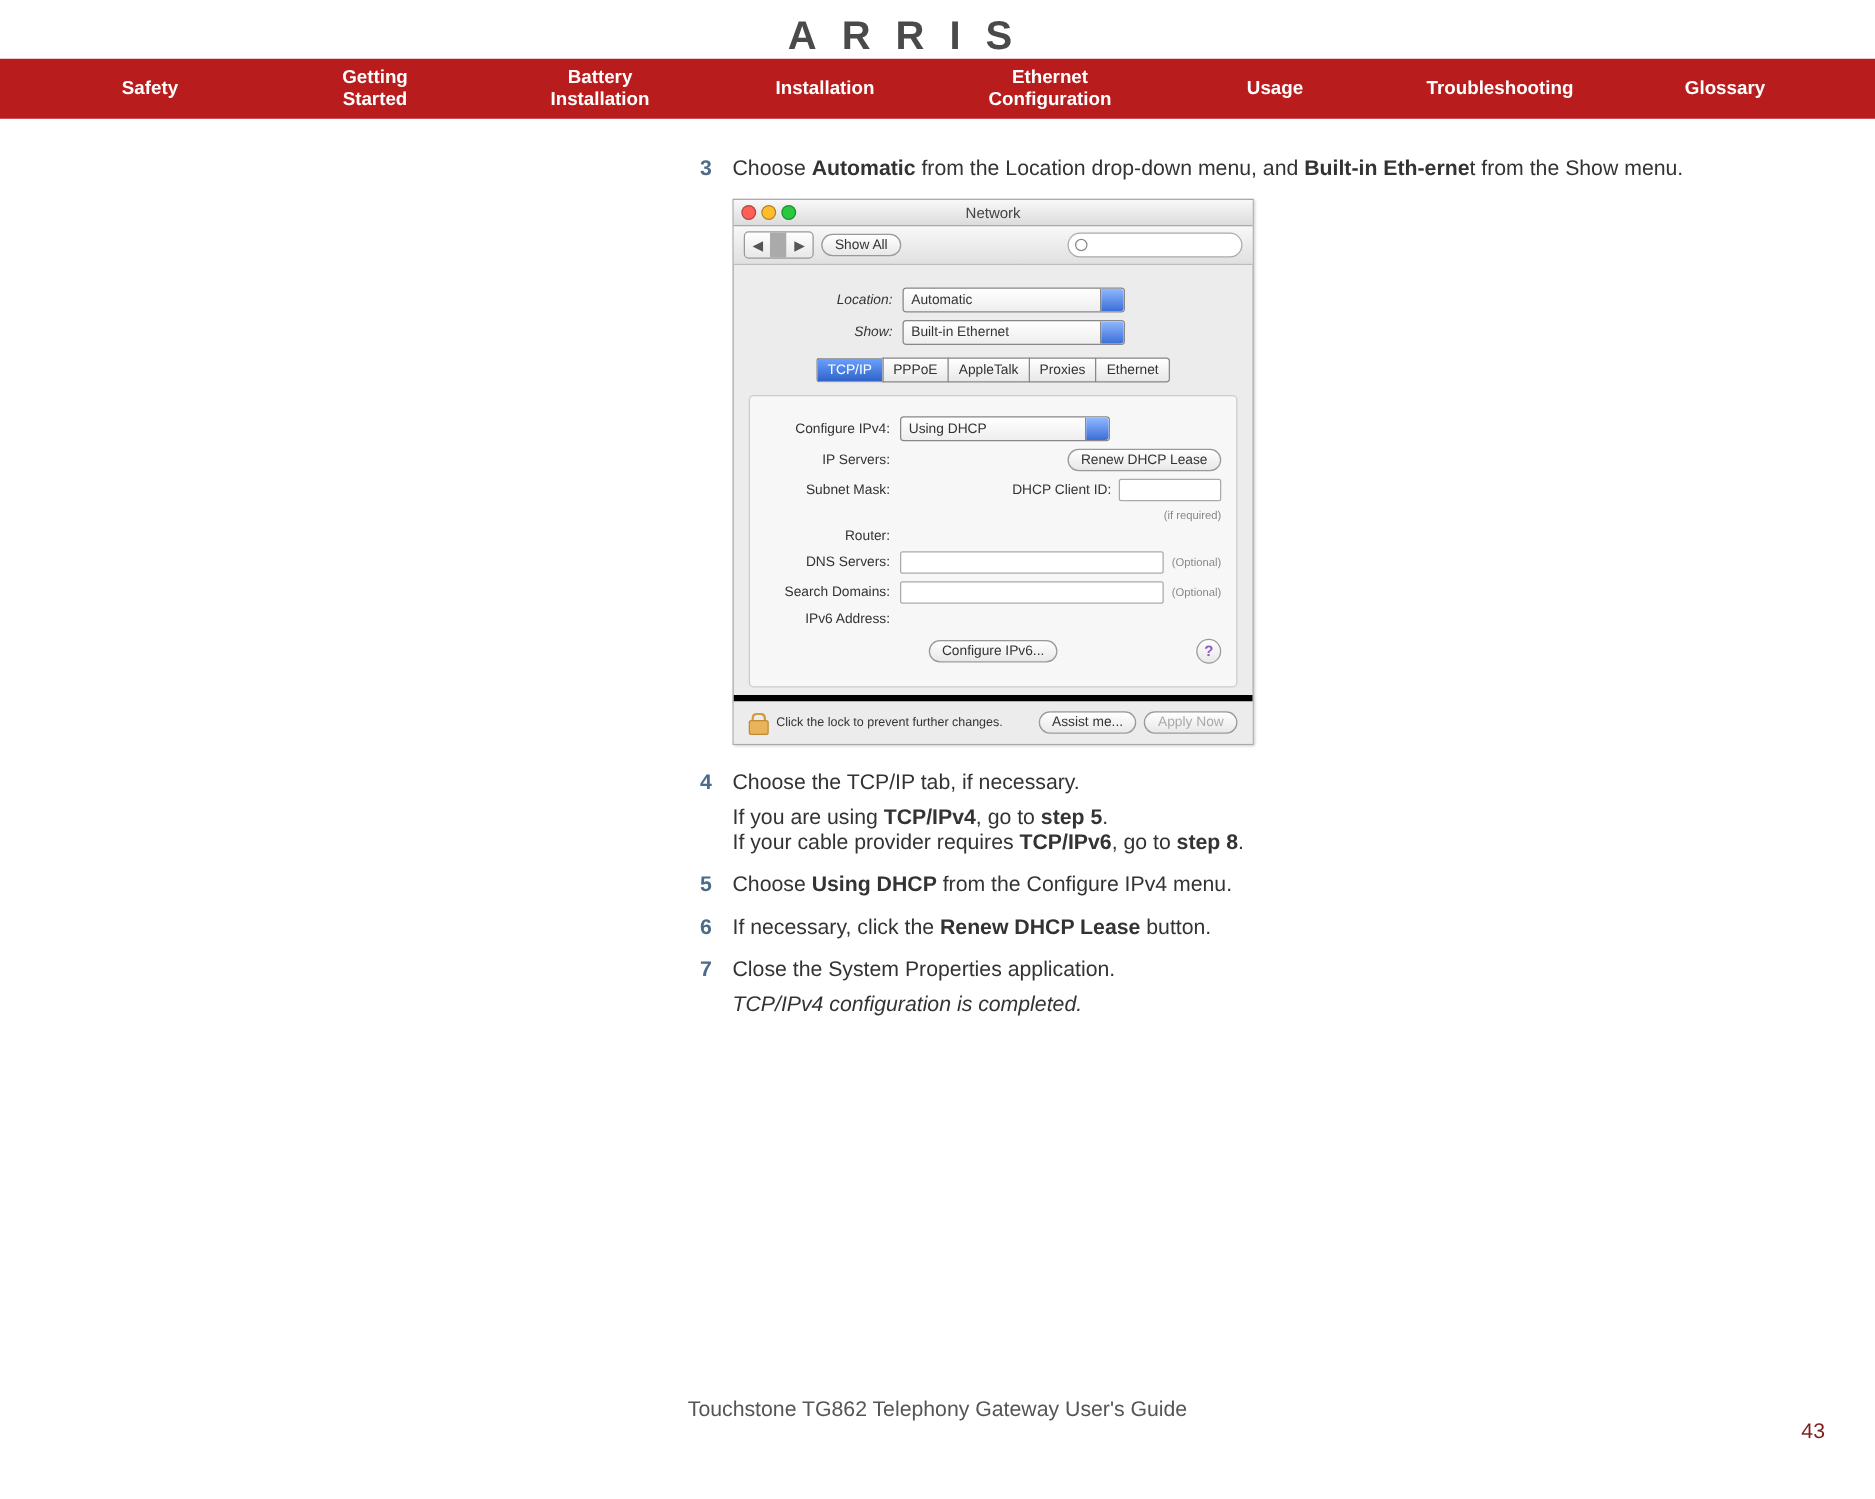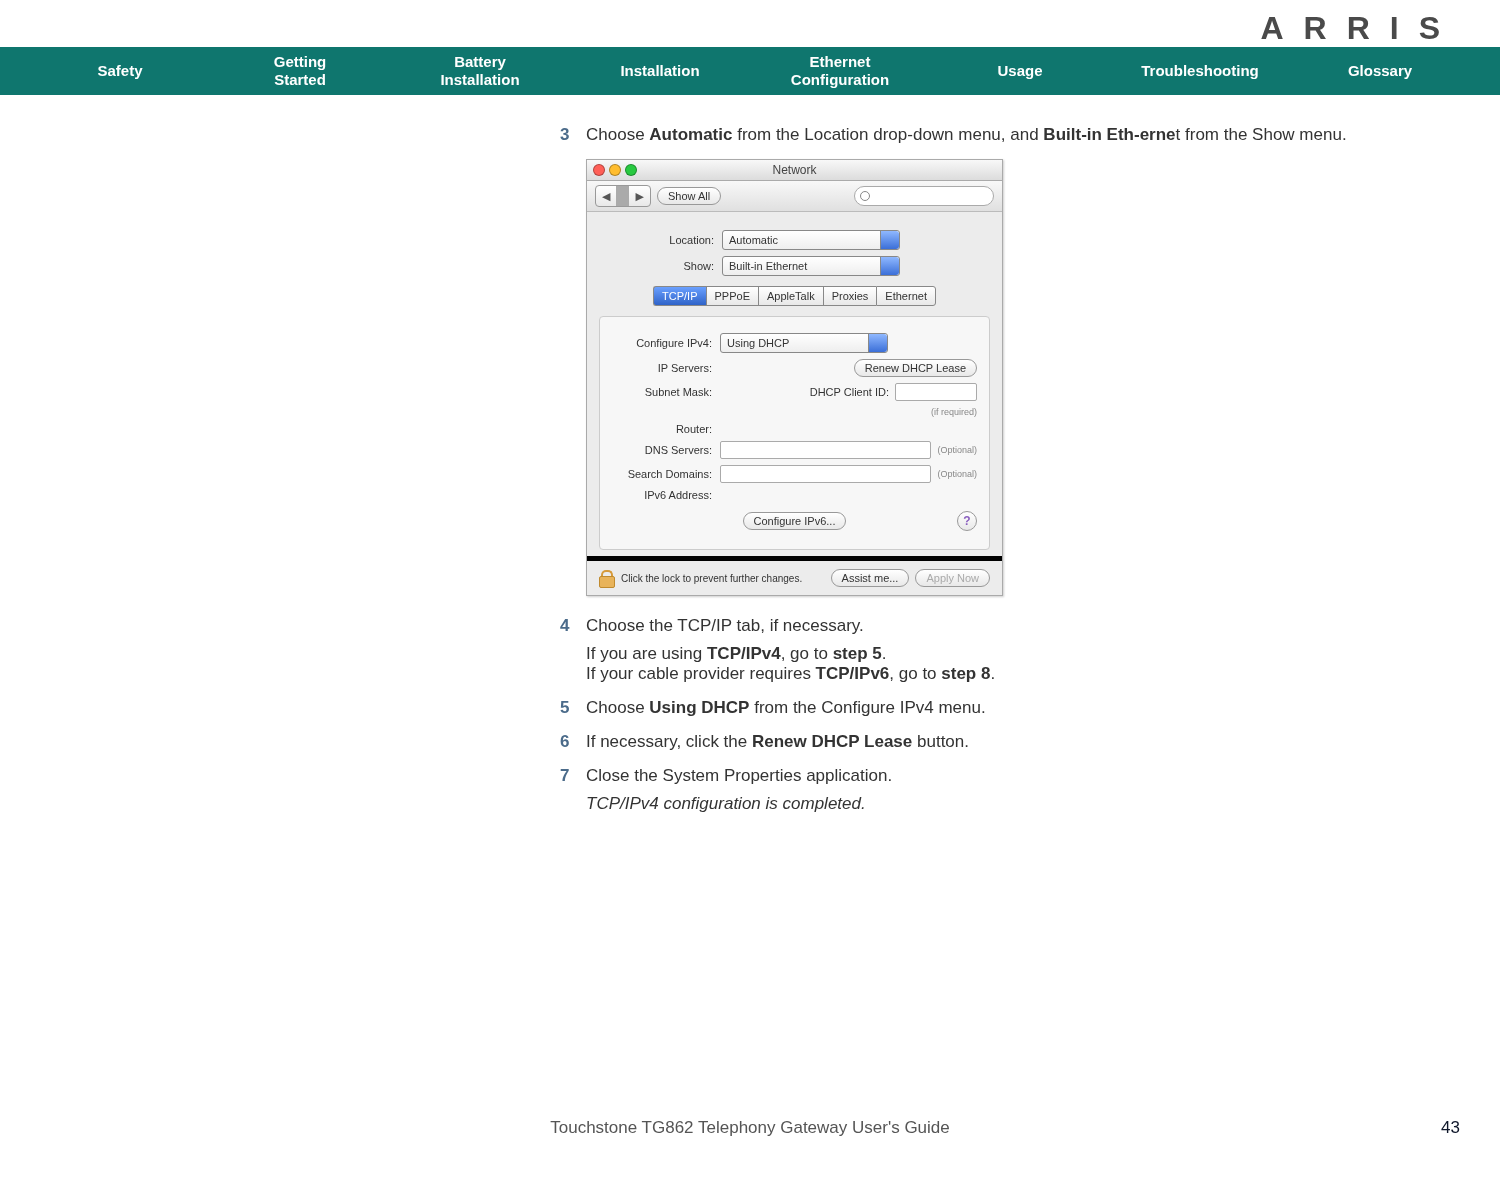--- a/index.html
+++ b/index.html
@@ -11,7 +11,7 @@
     color: #333;
   }
   .logo {
-    text-align: right;
+    text-align: center;
     padding: 10px 40px 0 0;
     font-family: "Arial Black", Arial, sans-serif;
     font-weight: 900;

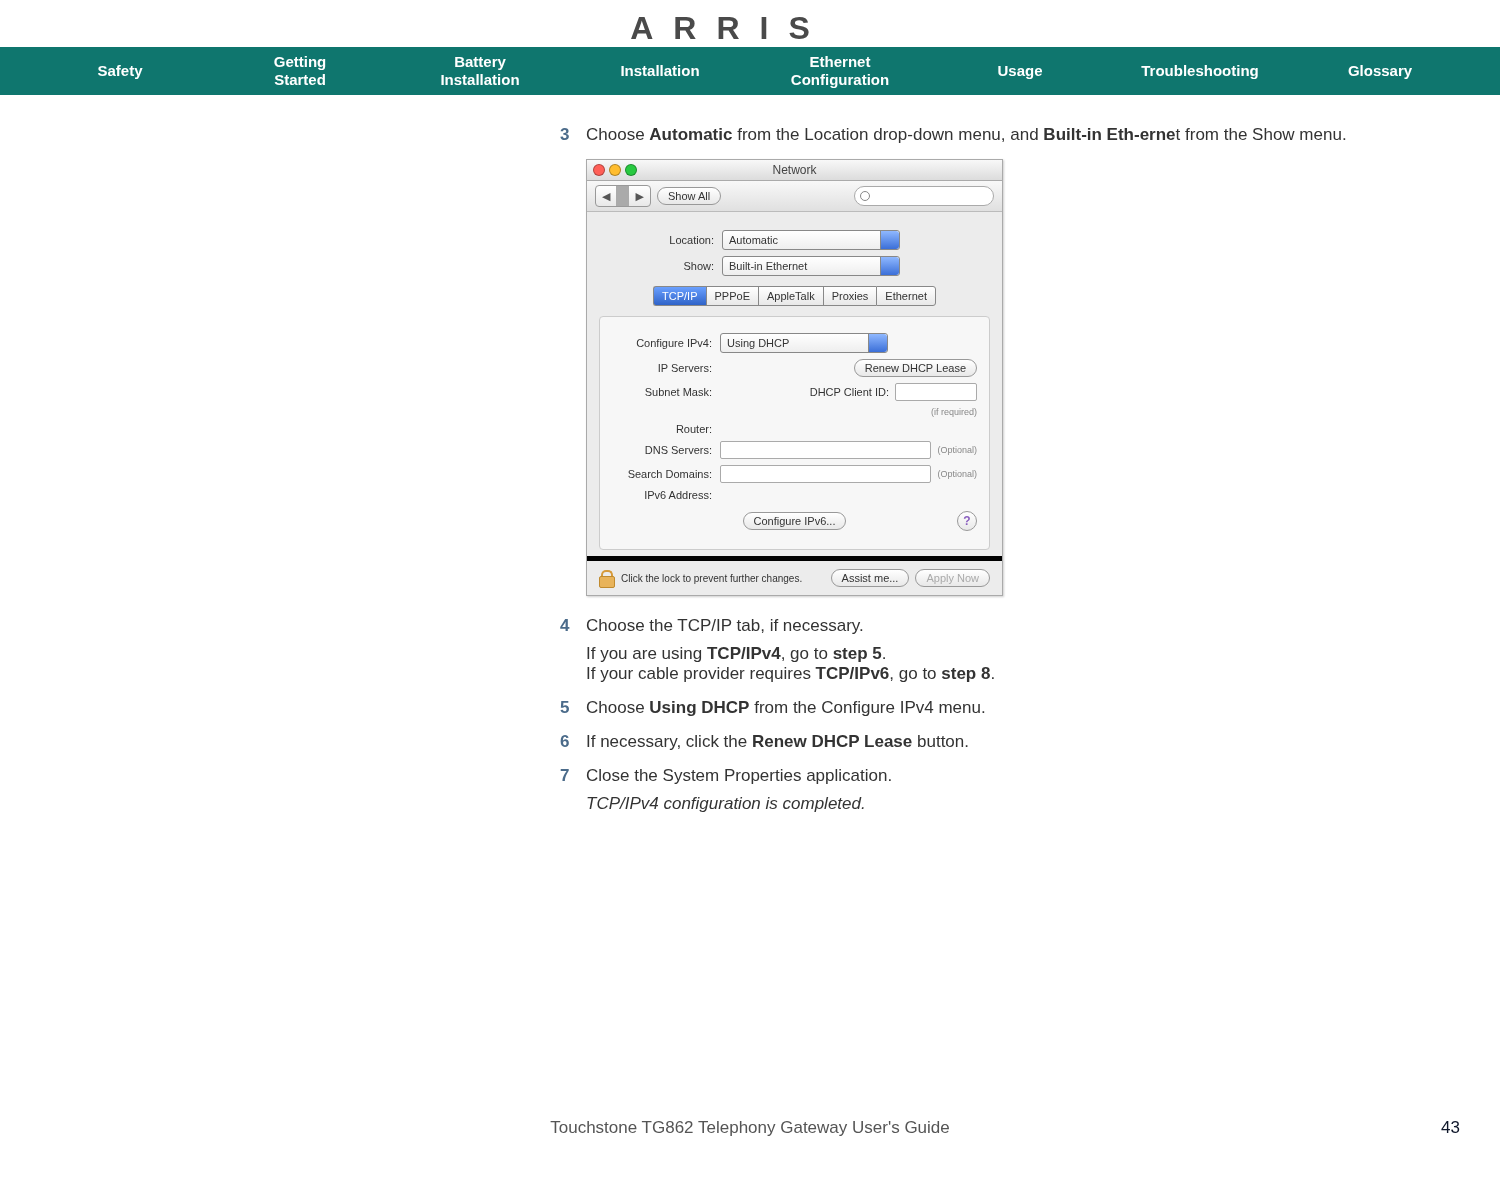--- a/index.html
+++ b/index.html
@@ -20,7 +20,7 @@
     color: #4a4a4a;
   }
   .navbar {
-    background: #0f766e;
+    background: #b91c1c;
     color: #fff;
     display: flex;
     align-items: center;

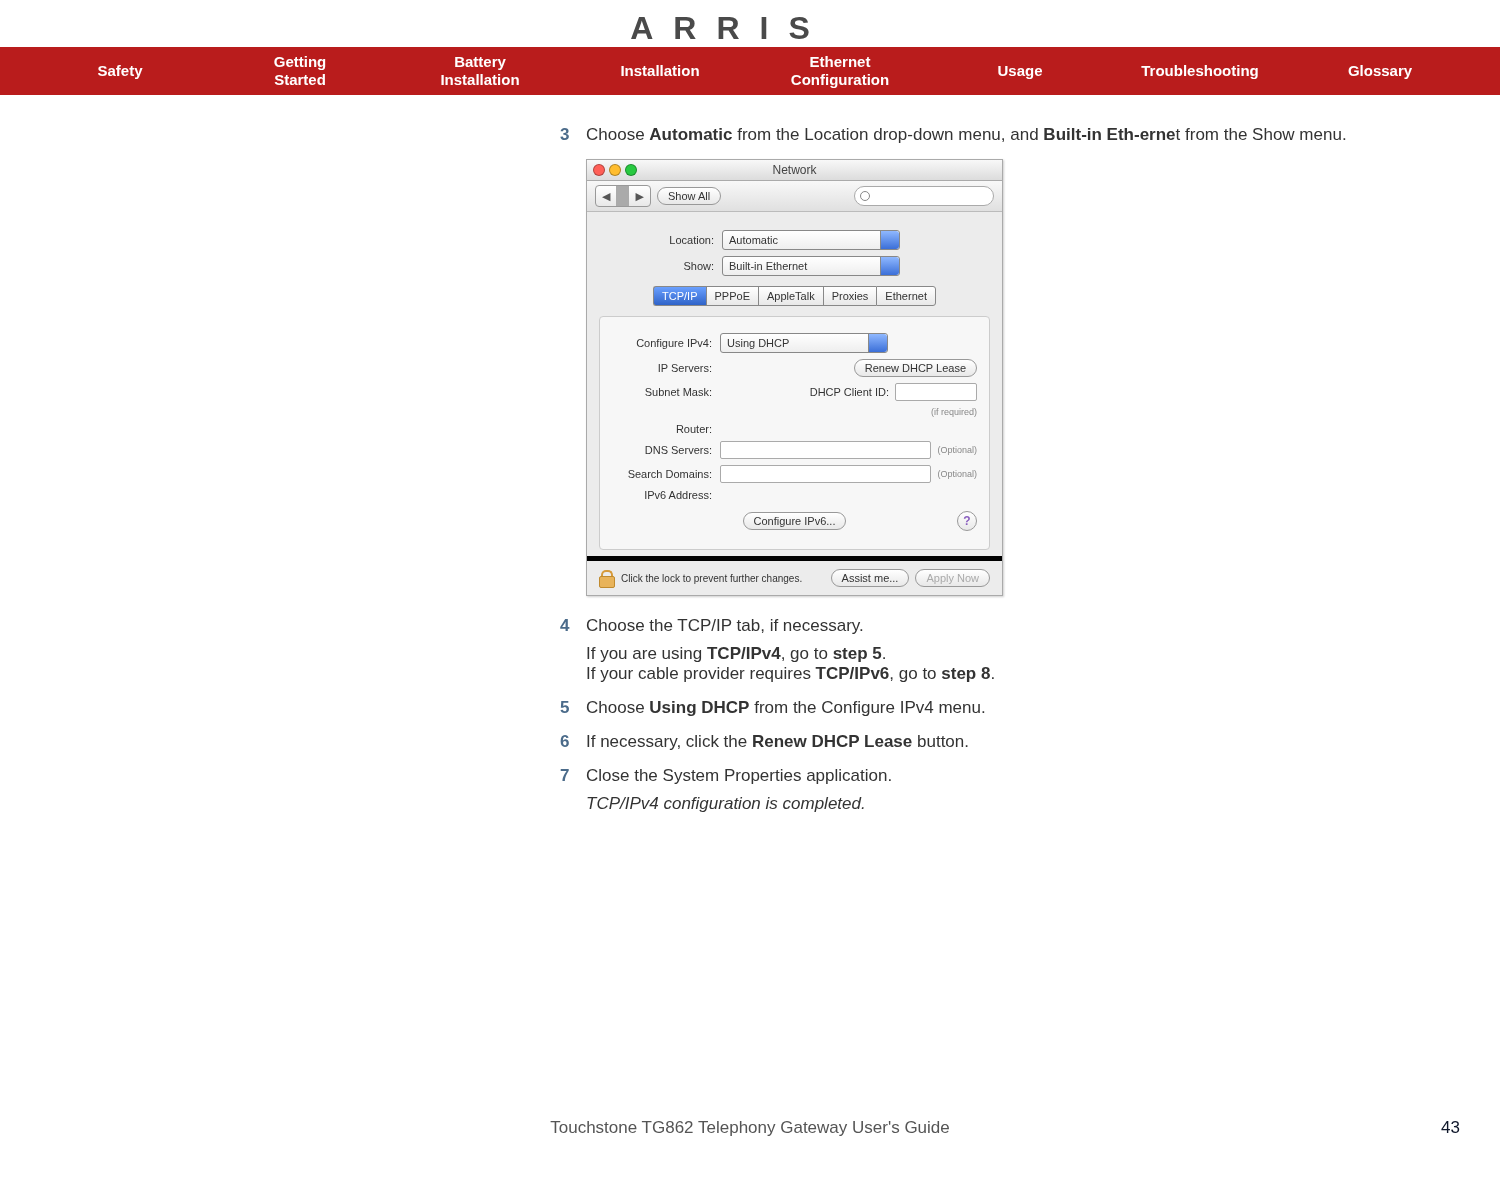--- a/index.html
+++ b/index.html
@@ -118,7 +118,7 @@
   .mac-search::before{content:"";position:absolute;left:5px;top:4px;width:8px;height:8px;border:1px solid #888;border-radius:50%;}
   .mac-body { padding: 12px 12px 6px; }
   .row { display:flex; align-items:center; margin:6px 0; }
-  .row .lbl { width:115px; text-align:right; padding-right:8px; color:#333; }
+  .row .lbl { width:115px; text-align:right; padding-right:8px; color:#333;font-style:italic; }
   .aqua-select {
     flex:1; max-width:170px; height:18px; border:1px solid #888; border-radius:3px;
     background:linear-gradient(#fff,#eee); position:relative; padding-left:6px;

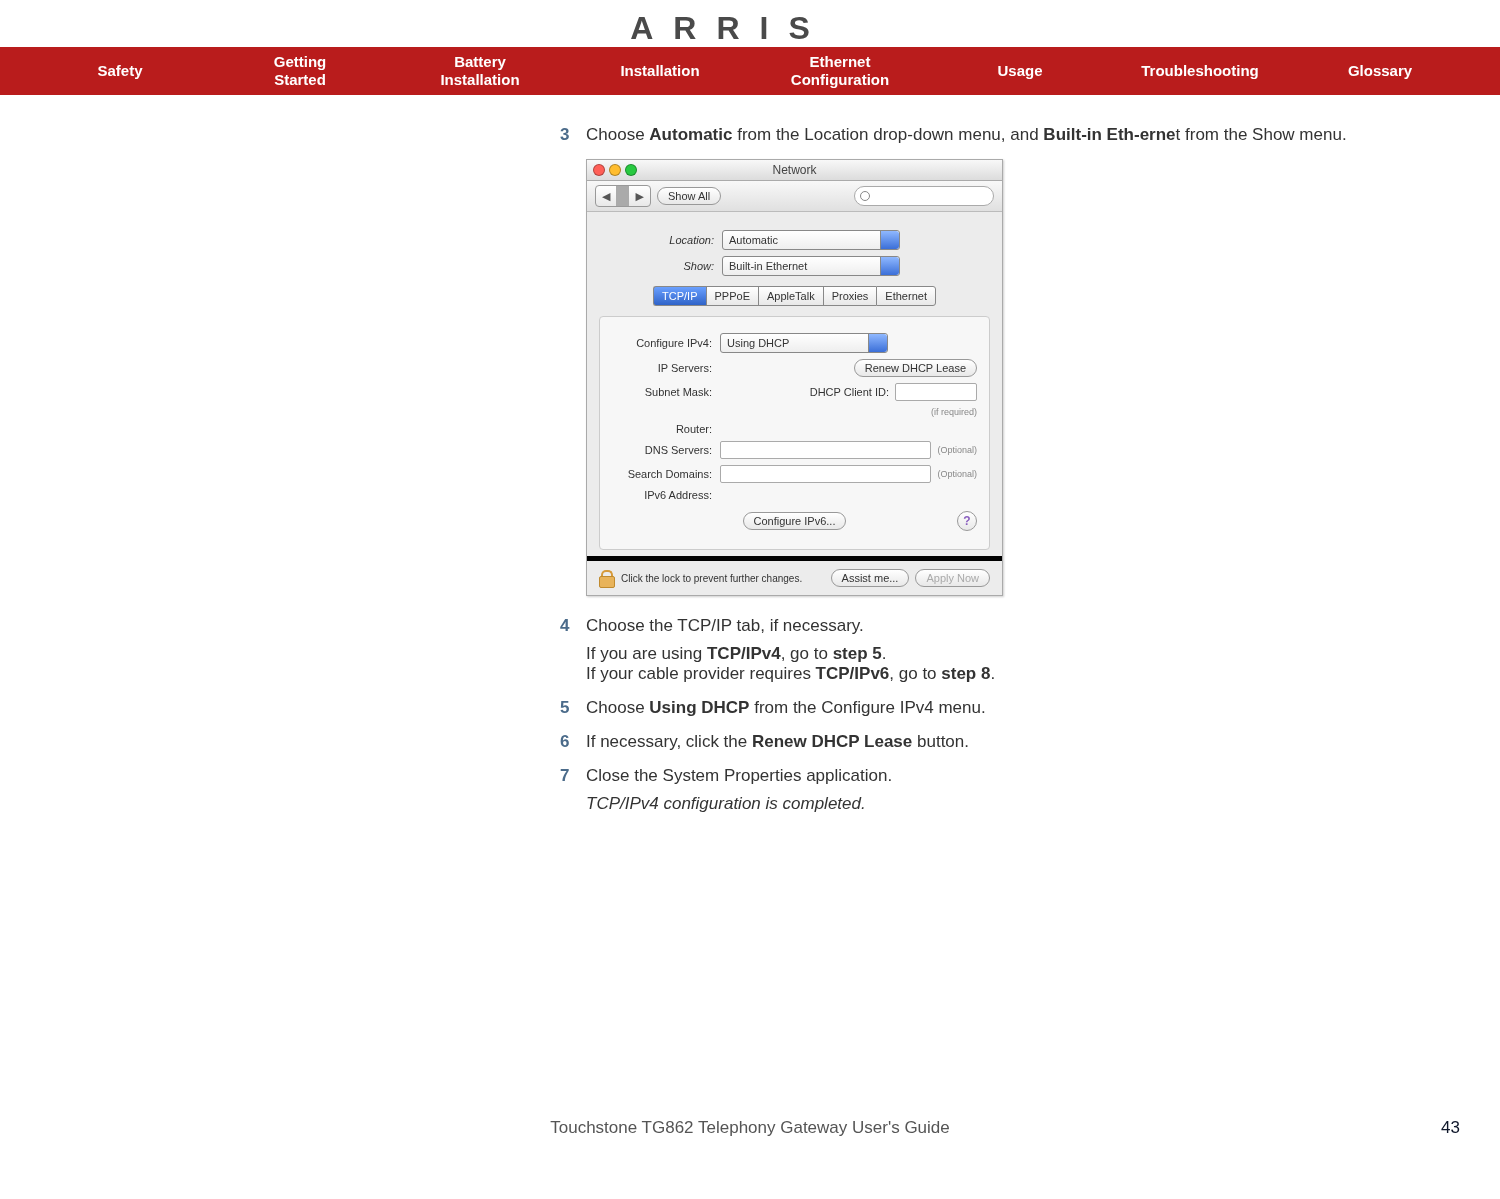--- a/index.html
+++ b/index.html
@@ -172,7 +172,7 @@
     color: #555;
   }
   .footer .title { text-align: center; }
-  .footer .pagenum { position: absolute; right: 40px; top: 0; color:#0f172a; }
+  .footer .pagenum { position: absolute; right: 40px; top: 17px; color:#7f1d1d; }
 </style>
 </head>
 <body>

